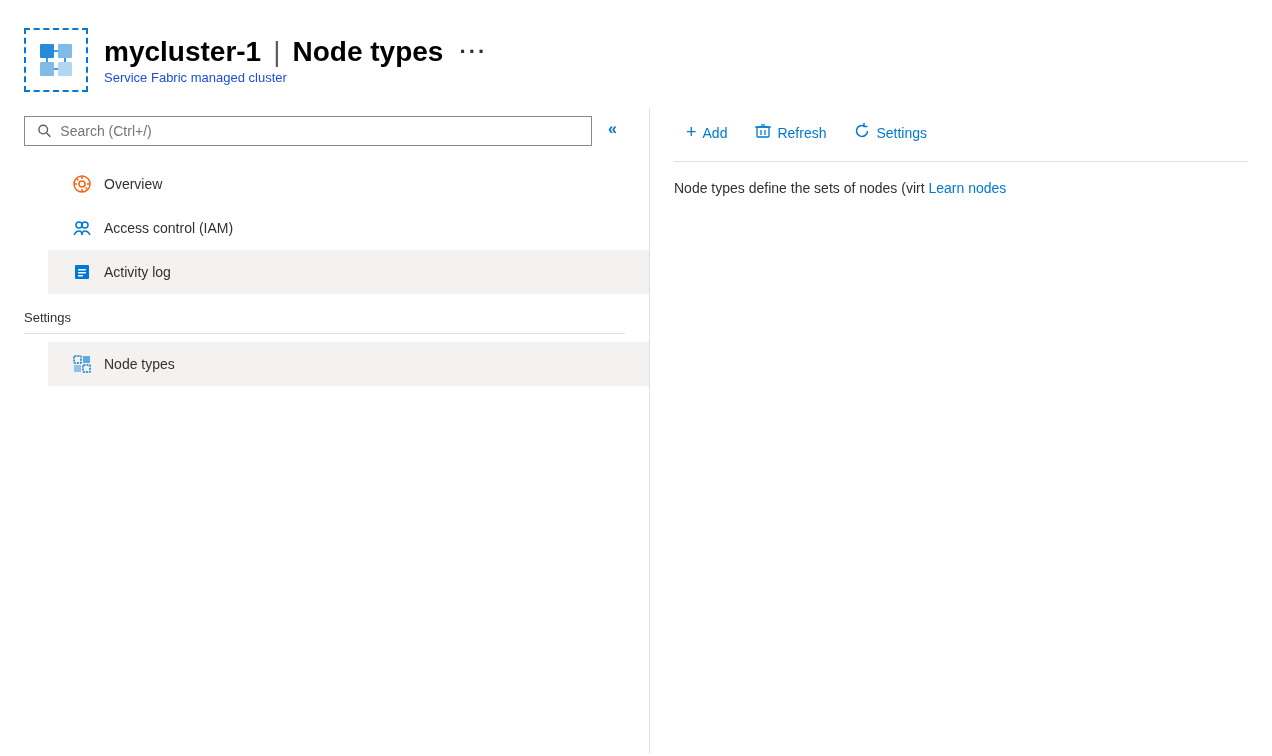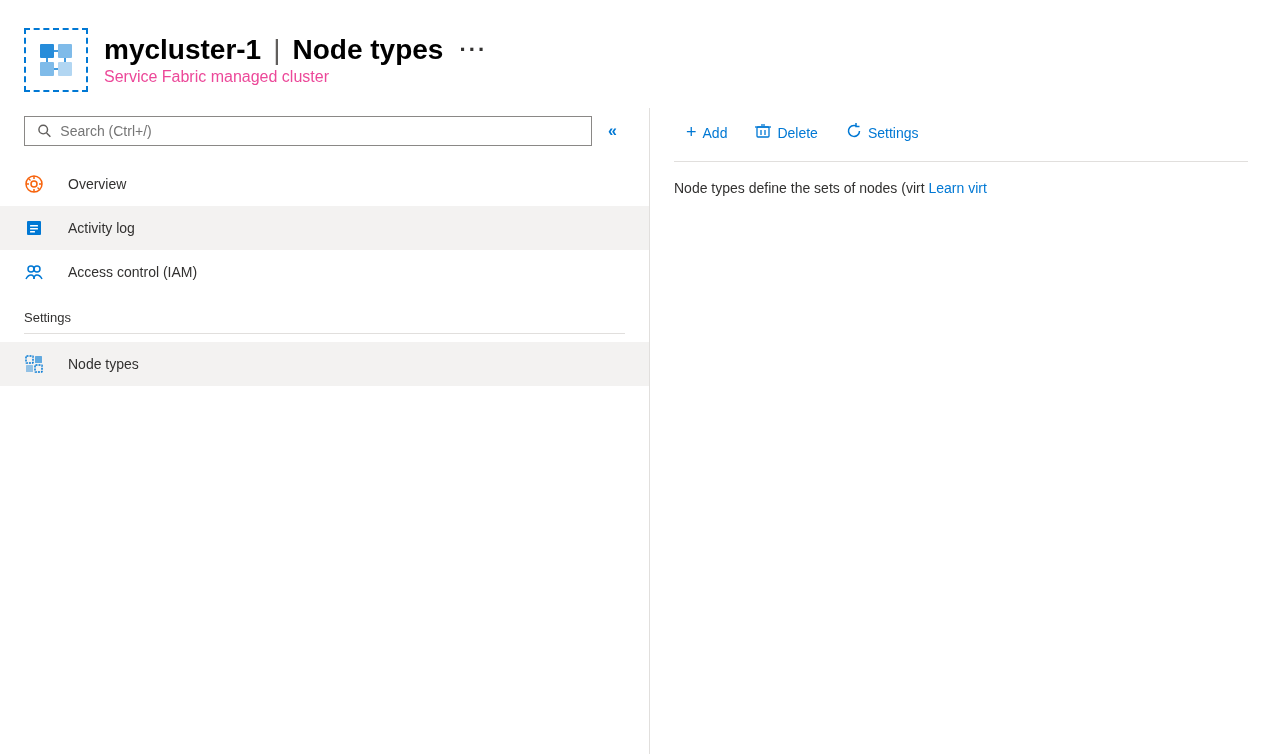--- a/index.html
+++ b/index.html
@@ -42,8 +42,8 @@
       gap: 12px;
     }
     .header-text .subtitle {
-      font-size: 16px;
-      color: #ec4899;
+      font-size: 13px;
+      color: #1d4ed8;
       margin-top: 2px;
     }
     .more-options {

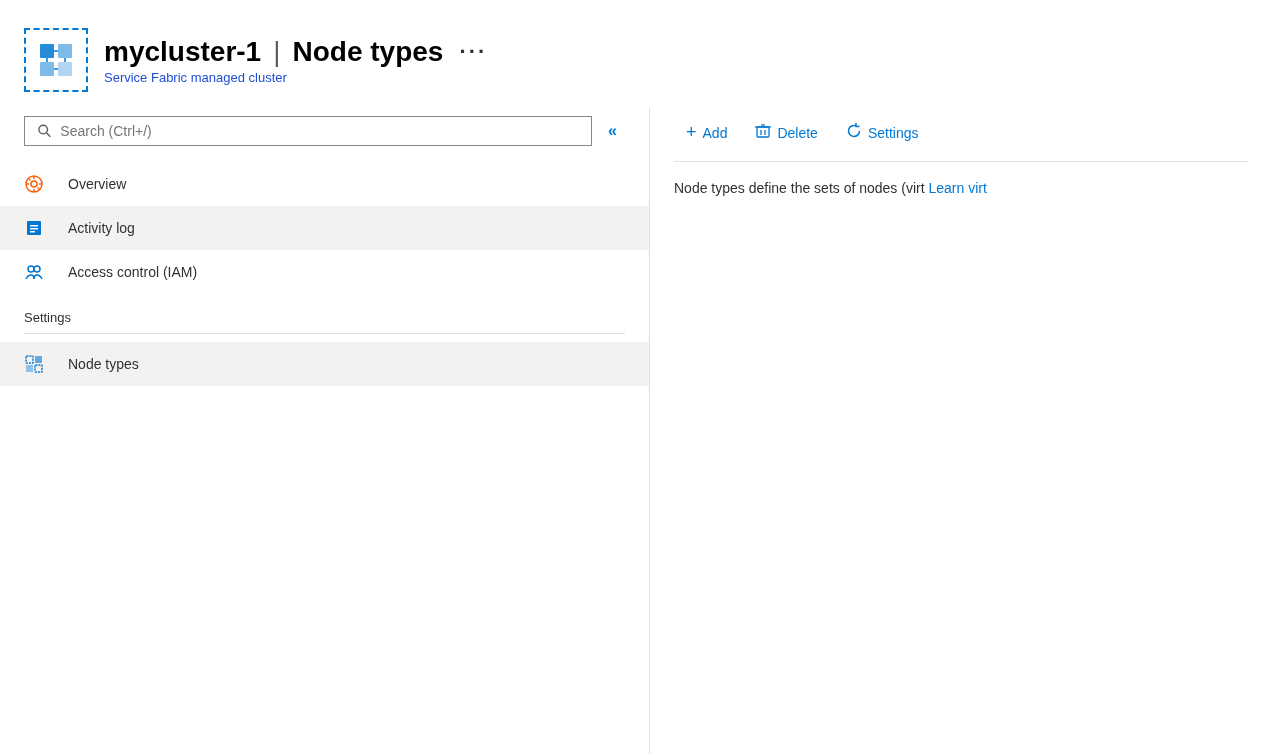--- a/index.html
+++ b/index.html
@@ -71,7 +71,7 @@
     .search-container {
       padding: 8px 24px 16px 24px;
       display: flex;
-      align-items: center;
+      align-items: flex-start;
       gap: 8px;
     }
     .search-box {

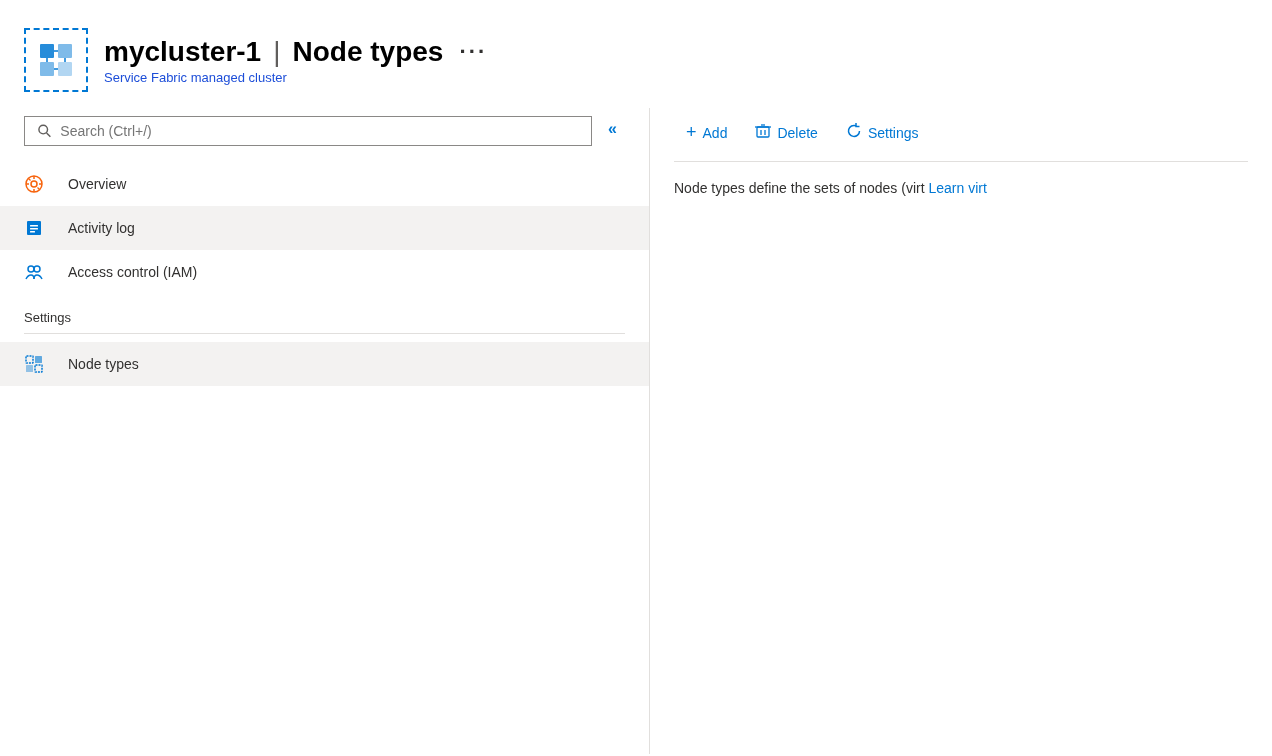--- a/index.html
+++ b/index.html
@@ -321,7 +321,7 @@
             <line x1="10" y1="7" x2="10" y2="12" stroke="#0078d4" stroke-width="1.3"></line>
           </svg>
         </span>
-        <span>Delete</span>
+        <span>Refresh</span>
       </button>
       <button class="toolbar-btn">
         <span class="btn-icon">

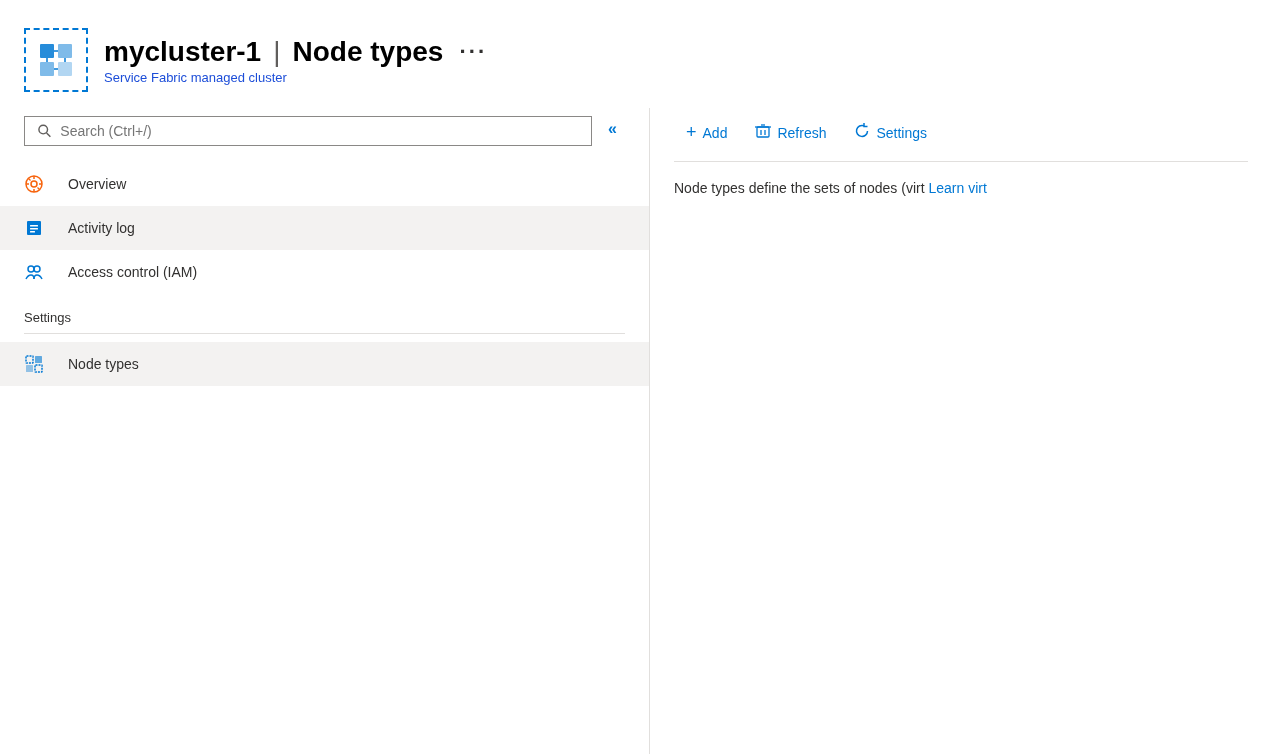--- a/index.html
+++ b/index.html
@@ -102,11 +102,12 @@
     .nav-item {
       display: flex;
       align-items: center;
-      gap: 24px;
+      gap: 12px;
       padding: 12px 24px;
       cursor: pointer;
       font-size: 14px;
       color: #323130;
+      margin-left: 48px;
     }
     .nav-item.active {
       background: #f3f2f1;

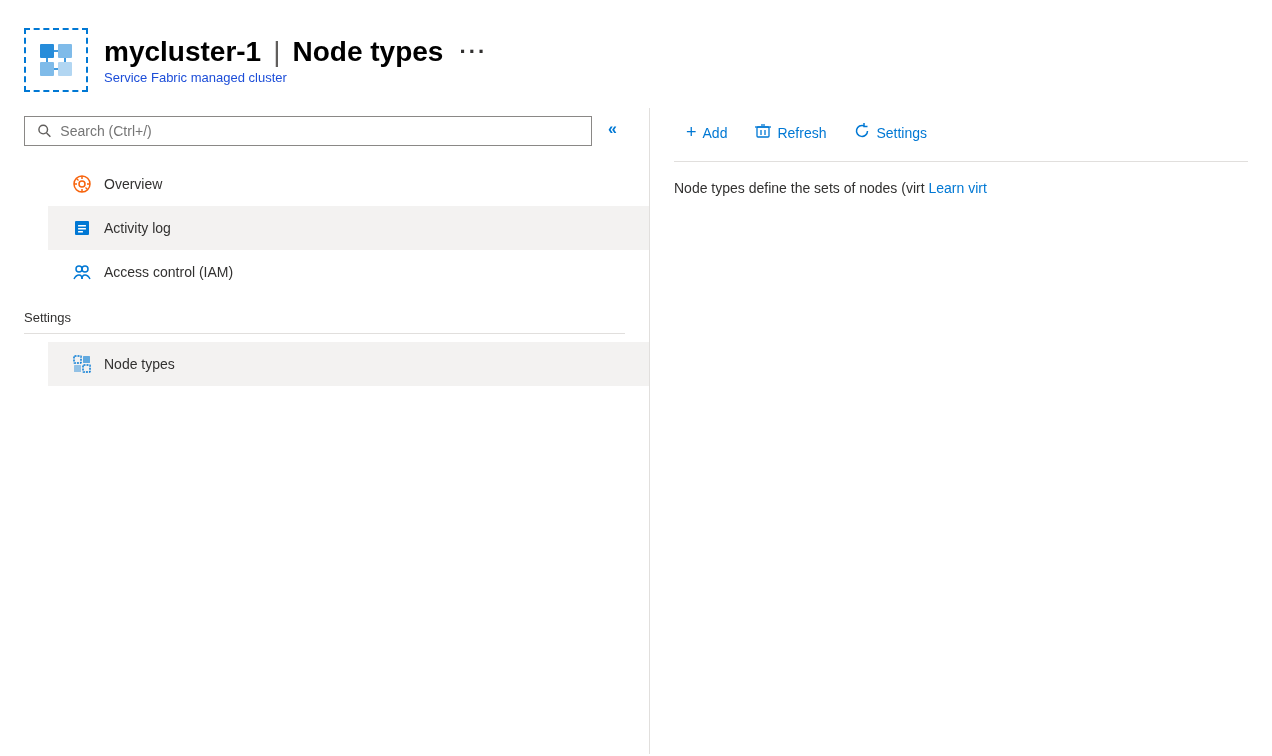--- a/index.html
+++ b/index.html
@@ -337,7 +337,7 @@
 
     <div style="margin-bottom: 8px;">
       <span class="description-text">Node types define the sets of nodes (virt</span>
-      <a class="learn-more">Learn virt</a>
+      <a class="learn-more">Learn nodes</a>
     </div>
 
 

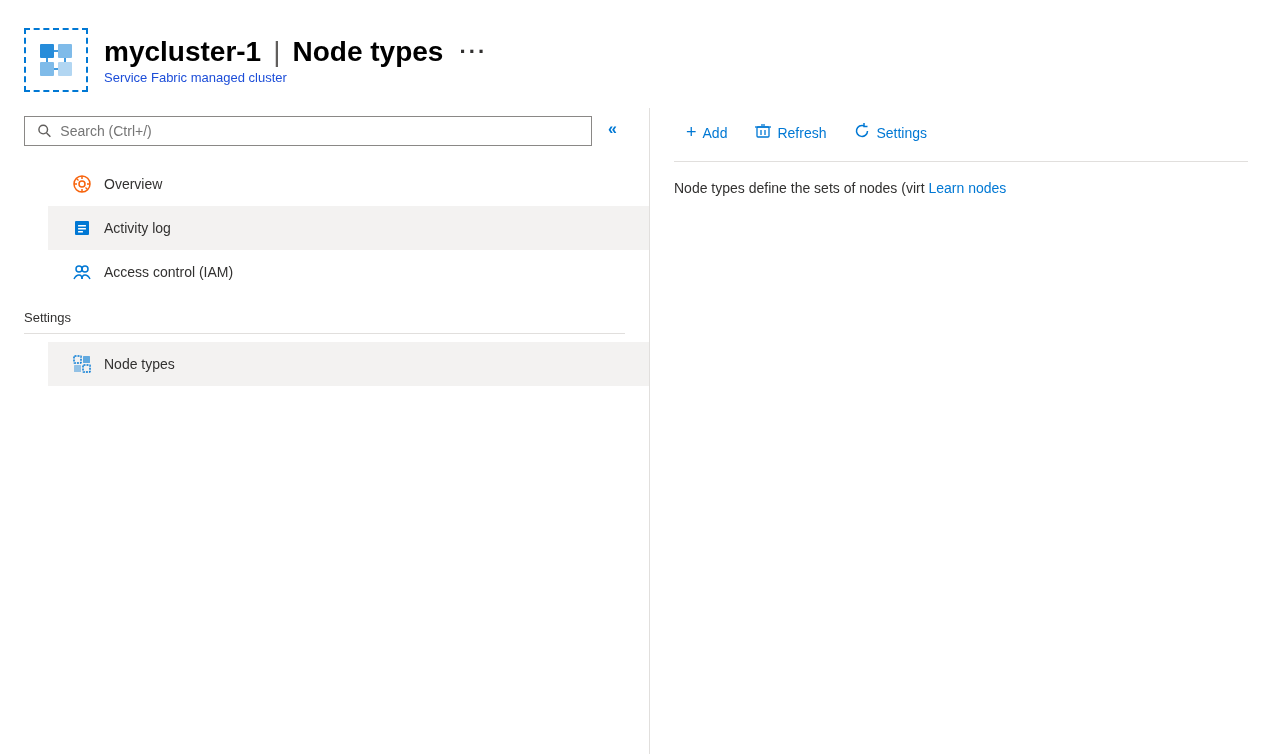--- a/index.html
+++ b/index.html
@@ -264,6 +264,18 @@
       <span>Overview</span>
     </div>
 
+    <div class="nav-item">
+      <span class="nav-icon">
+        <svg width="20" height="20" viewBox="0 0 20 20" xmlns="http://www.w3.org/2000/svg">
+          <circle cx="7" cy="7" r="3" fill="none" stroke="#0078d4" stroke-width="1.5"></circle>
+          <circle cx="13" cy="7" r="3" fill="none" stroke="#0078d4" stroke-width="1.5"></circle>
+          <path d="M2 17 Q4 13 7 13 Q10 13 10 17" fill="none" stroke="#0078d4" stroke-width="1.5"></path>
+          <path d="M10 17 Q10 13 13 13 Q16 13 18 17" fill="none" stroke="#0078d4" stroke-width="1.5"></path>
+        </svg>
+      </span>
+      <span>Access control (IAM)</span>
+    </div>
+
     <div class="nav-item active">
       <span class="nav-icon">
         <svg width="20" height="20" viewBox="0 0 20 20" xmlns="http://www.w3.org/2000/svg">
@@ -274,18 +286,6 @@
         </svg>
       </span>
       <span>Activity log</span>
-    </div>
-
-    <div class="nav-item">
-      <span class="nav-icon">
-        <svg width="20" height="20" viewBox="0 0 20 20" xmlns="http://www.w3.org/2000/svg">
-          <circle cx="7" cy="7" r="3" fill="none" stroke="#0078d4" stroke-width="1.5"></circle>
-          <circle cx="13" cy="7" r="3" fill="none" stroke="#0078d4" stroke-width="1.5"></circle>
-          <path d="M2 17 Q4 13 7 13 Q10 13 10 17" fill="none" stroke="#0078d4" stroke-width="1.5"></path>
-          <path d="M10 17 Q10 13 13 13 Q16 13 18 17" fill="none" stroke="#0078d4" stroke-width="1.5"></path>
-        </svg>
-      </span>
-      <span>Access control (IAM)</span>
     </div>
 
 

